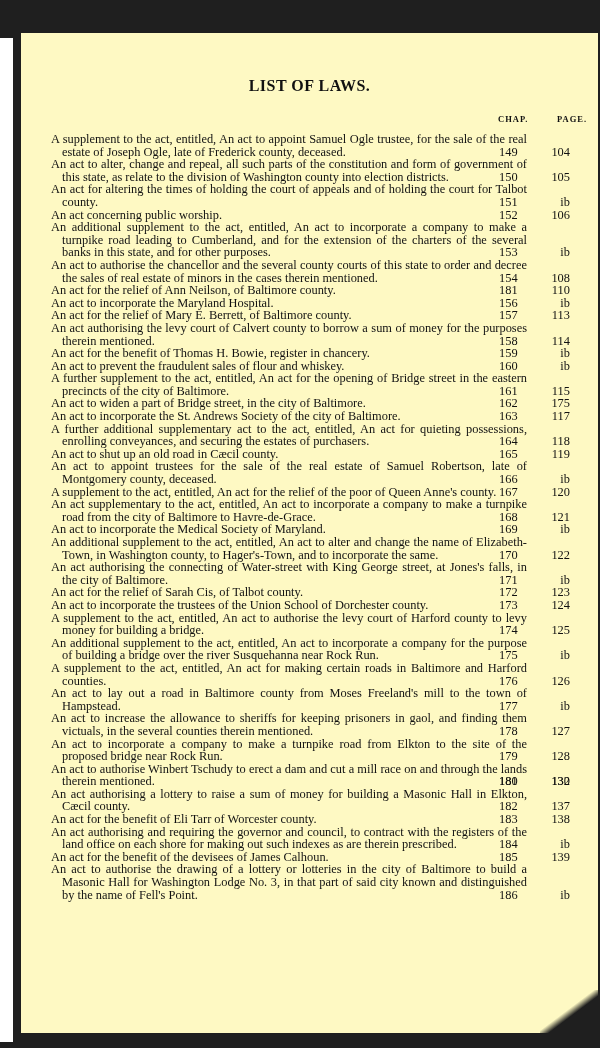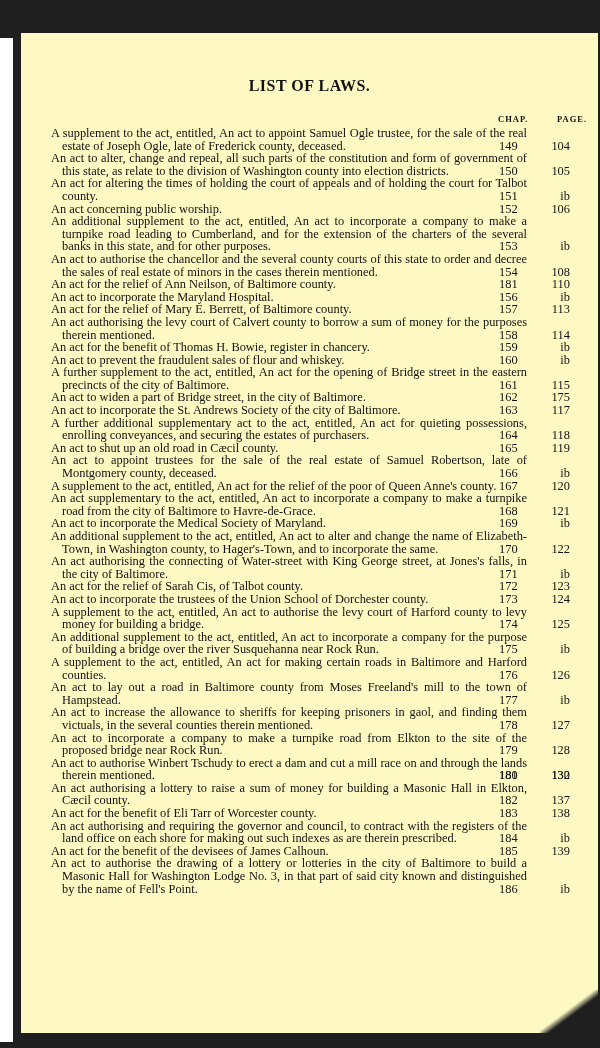--- a/index.html
+++ b/index.html
@@ -28,7 +28,7 @@
   }
   .col-chap { left: 477px; }
   .col-page { left: 520px; margin-left: 16px; }
-  .list { position: absolute; left: 0; top: 94px; width: 490px; }
+  .list { position: absolute; left: 0; top: 100px; width: 490px; }
   .entry { position: relative; }
   .entry-text {
     margin-left: 30px; width: 465px;

